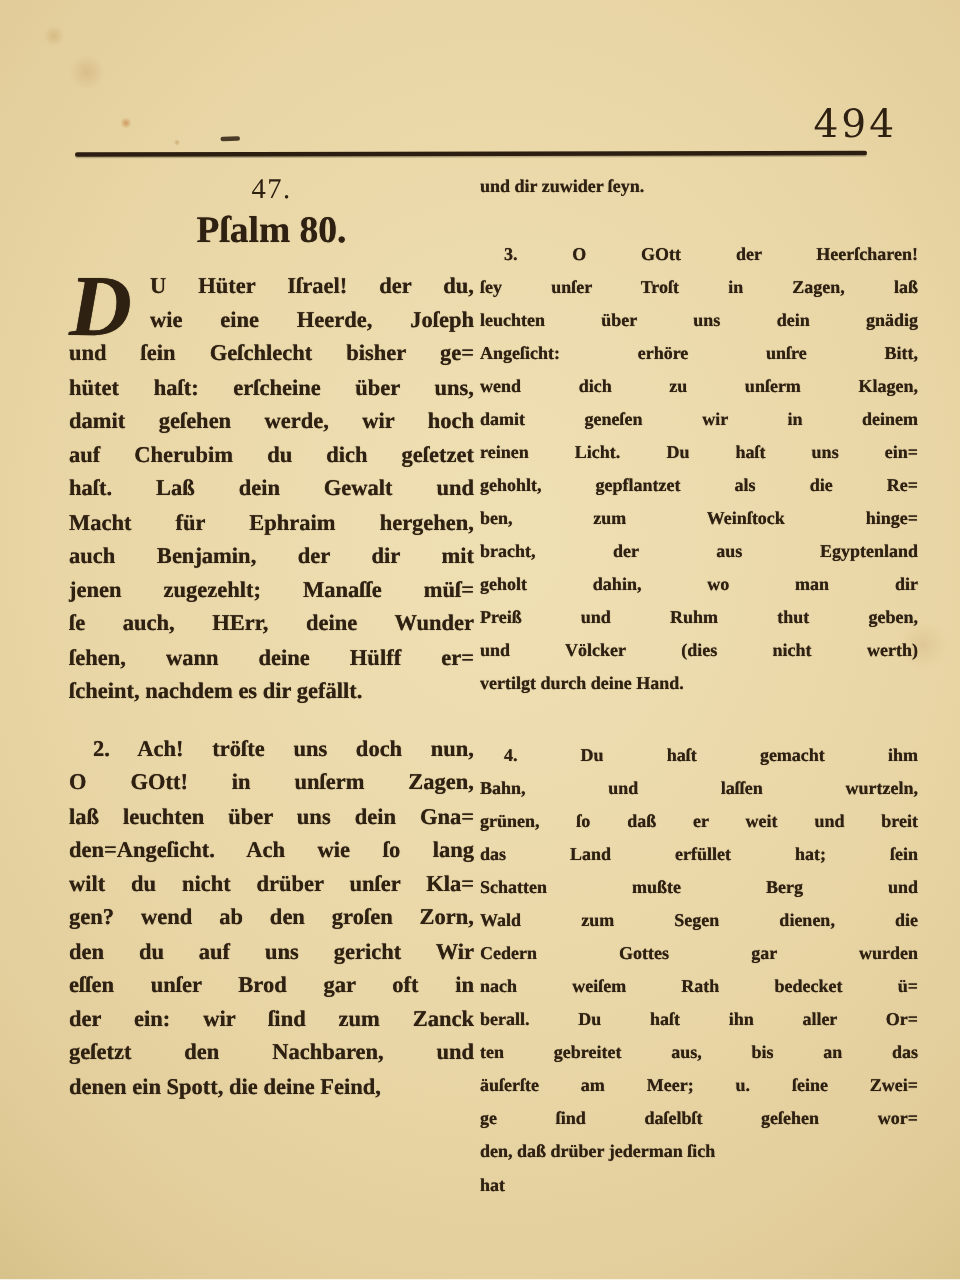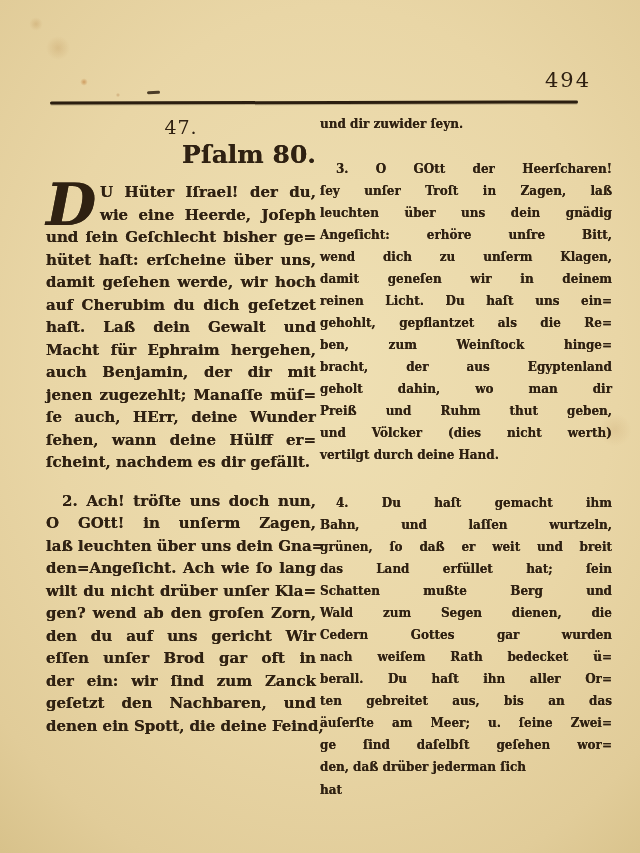--- a/index.html
+++ b/index.html
@@ -21,7 +21,7 @@
   }
   .page-number{
     position:absolute;top:68px;left:538px;width:60px;
-    text-align:center;font-size:21px;letter-spacing:2px;
+    text-align:right;font-size:26px;letter-spacing:2px;
   }
   .top-dash{
     position:absolute;left:147px;top:91px;width:13px;height:3px;

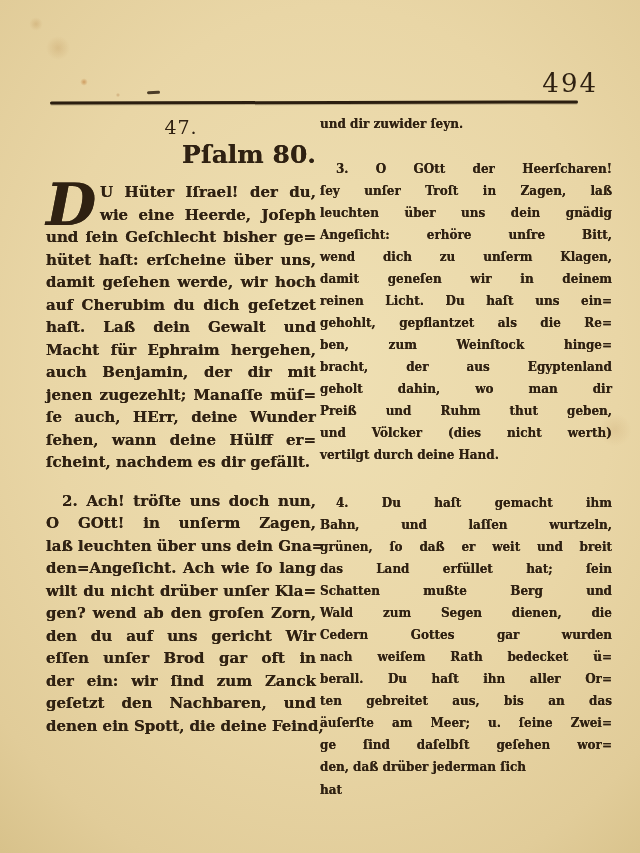--- a/index.html
+++ b/index.html
@@ -35,7 +35,7 @@
   .col{position:absolute;top:110px;}
   .col-left{left:46px;width:270px;font-size:15px;}
   .col-right{left:320px;width:292px;font-size:12px;}
-  .col, .col .line{font-weight:700;}
+  .col, .col .line{font-weight:700;font-family:Liberation Serif, serif;}
   .col{text-shadow:0 0 .5px rgba(43,29,14,.85);}
   .sec-num{margin-top:6px;text-align:center;font-size:19px;font-weight:400;letter-spacing:1px;text-shadow:none;}
   .psalm-title{margin-top:2px;text-align:right;font-size:25px;font-weight:700;}

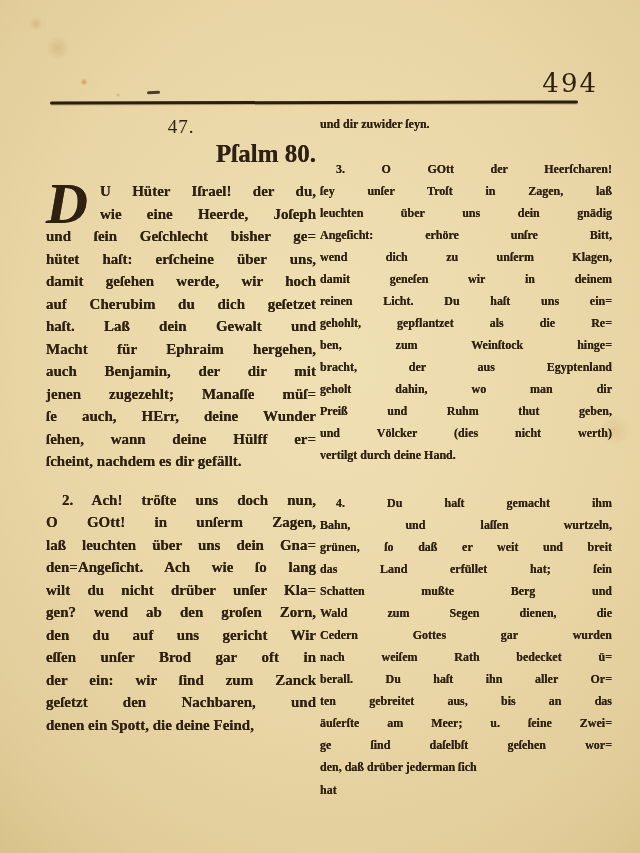--- a/index.html
+++ b/index.html
@@ -38,7 +38,7 @@
   .col, .col .line{font-weight:700;font-family:Liberation Serif, serif;}
   .col{text-shadow:0 0 .5px rgba(43,29,14,.85);}
   .sec-num{margin-top:6px;text-align:center;font-size:19px;font-weight:400;letter-spacing:1px;text-shadow:none;}
-  .psalm-title{margin-top:2px;text-align:right;font-size:25px;font-weight:700;}
+  .psalm-title{margin-top:2px;text-align:center;font-size:25px;font-weight:700;}
   .para{line-height:22.5px;}
   .col-right .para{line-height:22px;}
   .line{

